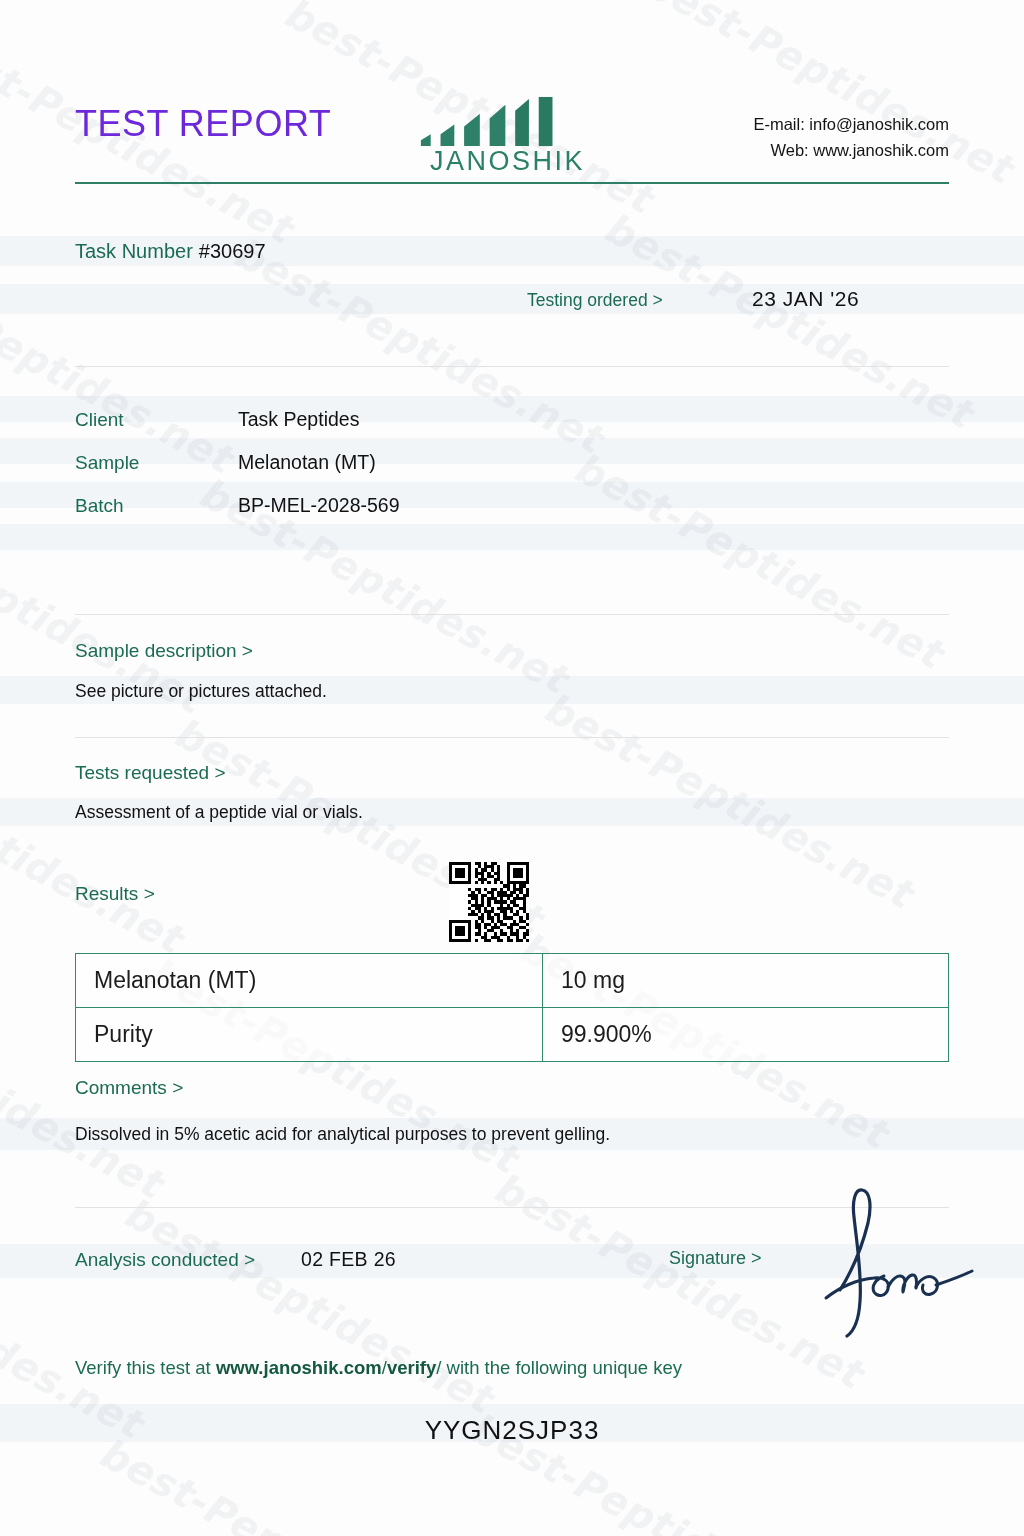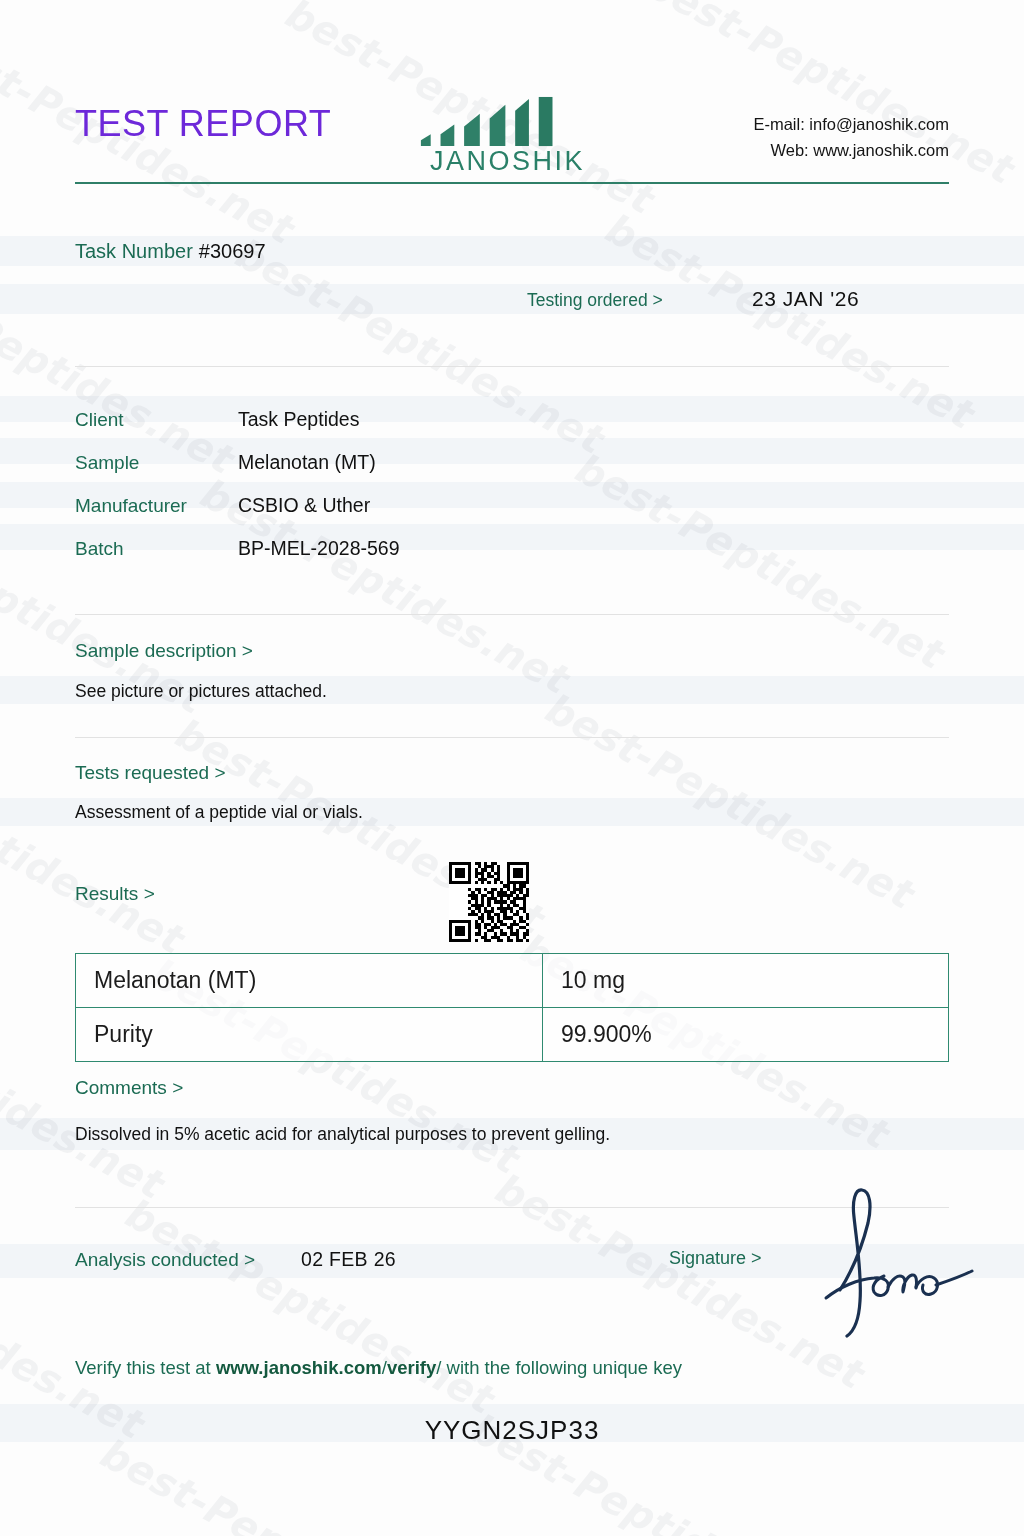--- a/index.html
+++ b/index.html
@@ -344,10 +344,6 @@
       <div class="info-row">
         <span class="info-label">Sample</span>
         <span class="info-value">Melanotan (MT)</span>
-      </div>
-      <div class="info-row">
-        <span class="info-label">Manufacturer</span>
-        <span class="info-value">CSBIO &amp; Uther</span>
       </div>
       <div class="info-row">
         <span class="info-label">Batch</span>

